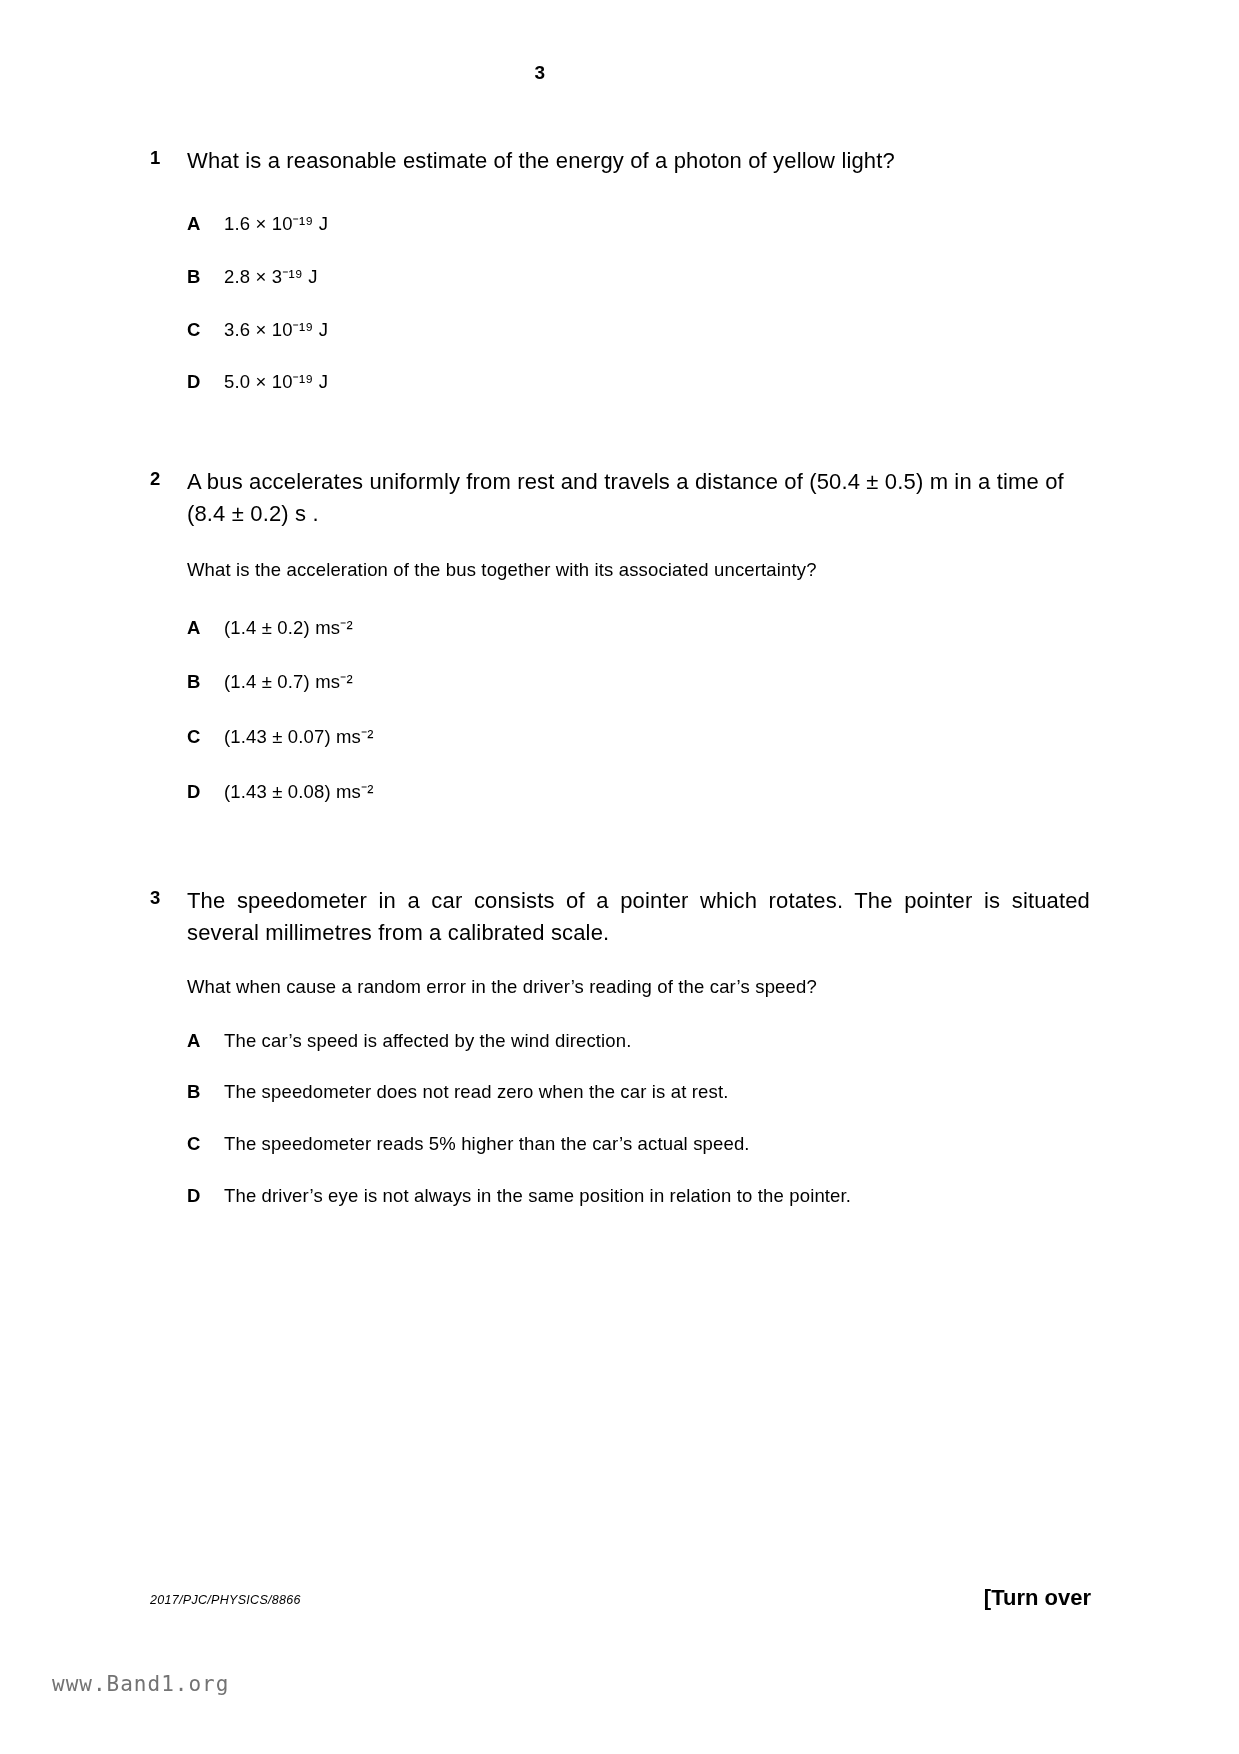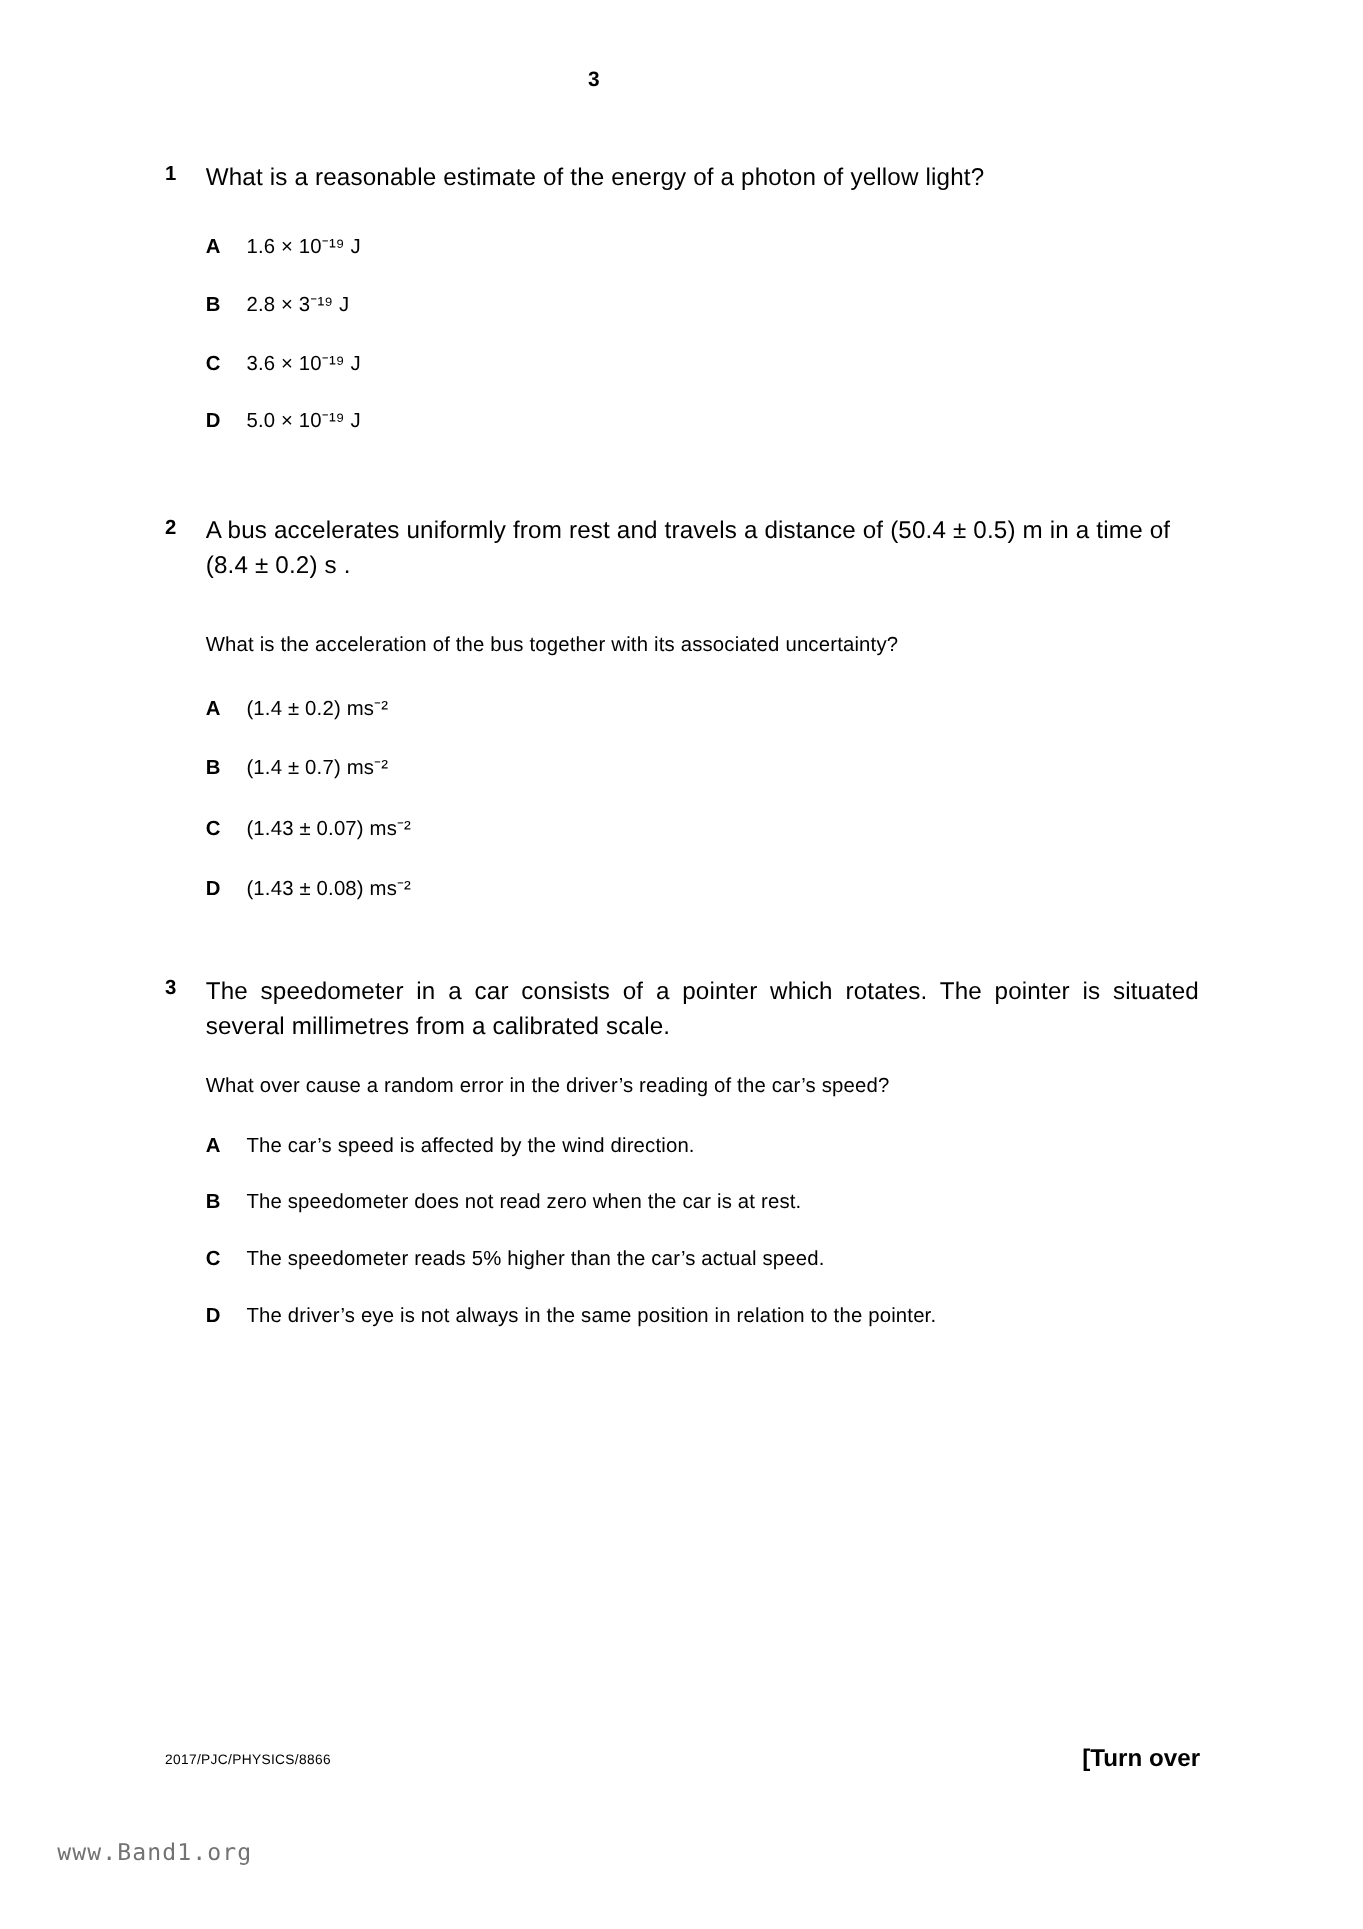--- a/index.html
+++ b/index.html
@@ -142,7 +142,7 @@
       <div class="q-text">A bus accelerates uniformly from rest and travels a distance of (50.4 ± 0.5) m in a time of (8.4 ± 0.2) s .</div>
     </div>
 
-    <div class="q-sub" style="margin-top: 43px;">What is the acceleration of the bus together with its associated uncertainty?</div>
+    <div class="q-sub" style="margin-top: 27px;">What is the acceleration of the bus together with its associated uncertainty?</div>
 
     <div class="opt" style="margin-top: 31px;">
       <div class="opt-letter">A</div>

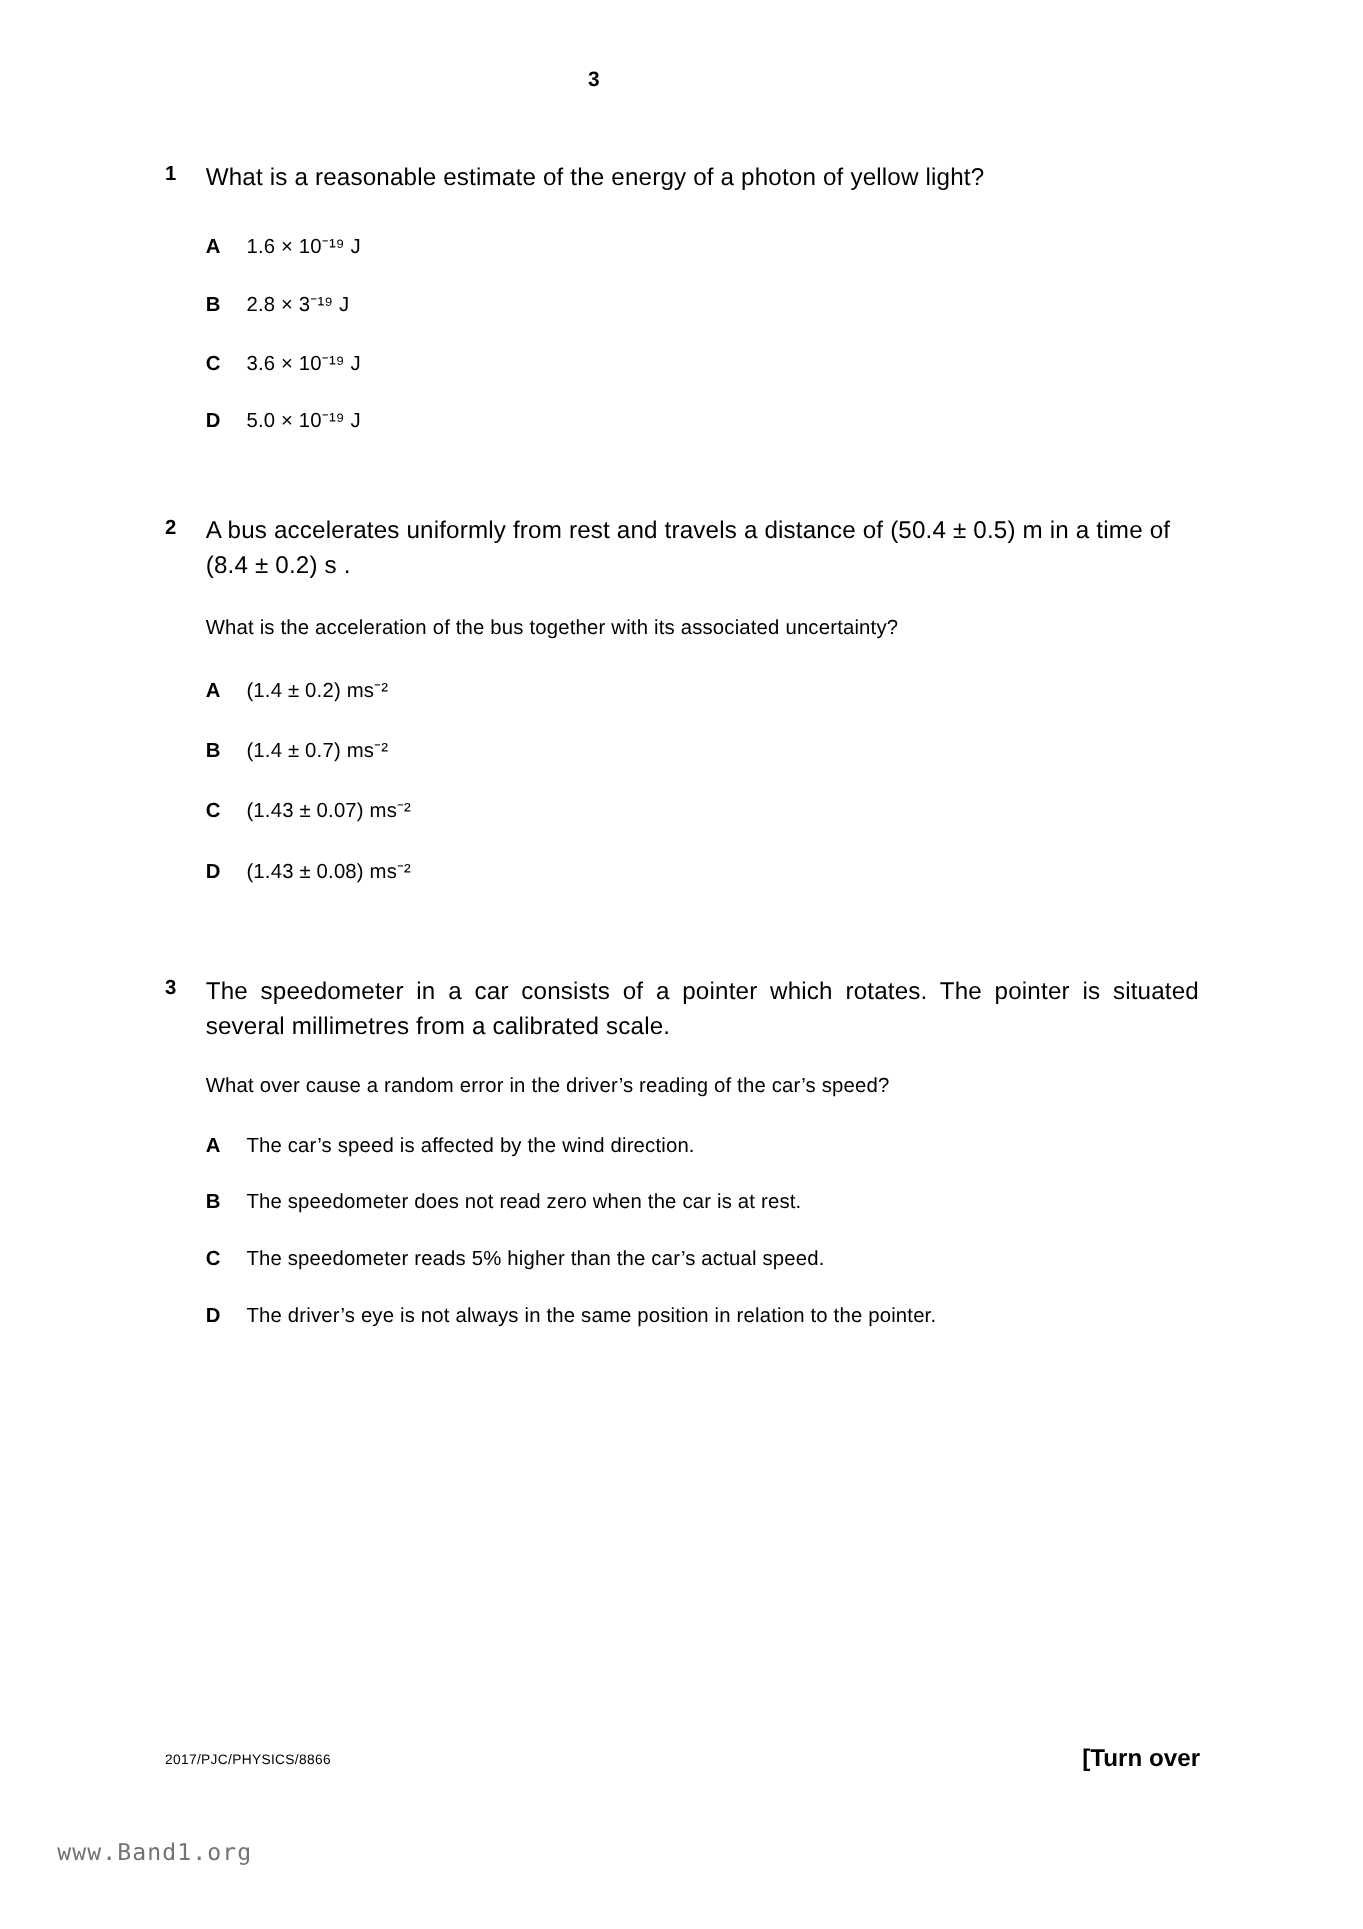--- a/index.html
+++ b/index.html
@@ -168,7 +168,7 @@
       <div class="q-text justify">The speedometer in a car consists of a pointer which rotates. The pointer is situated several millimetres from a calibrated scale.</div>
     </div>
 
-    <div class="q-sub" style="margin-top: 25px;">What over cause a random error in the driver’s reading of the car’s speed?</div>
+    <div class="q-sub" style="margin-top: 25px;">What when cause a random error in the driver’s reading of the car’s speed?</div>
 
     <div class="opt" style="margin-top: 27px;">
       <div class="opt-letter">A</div>

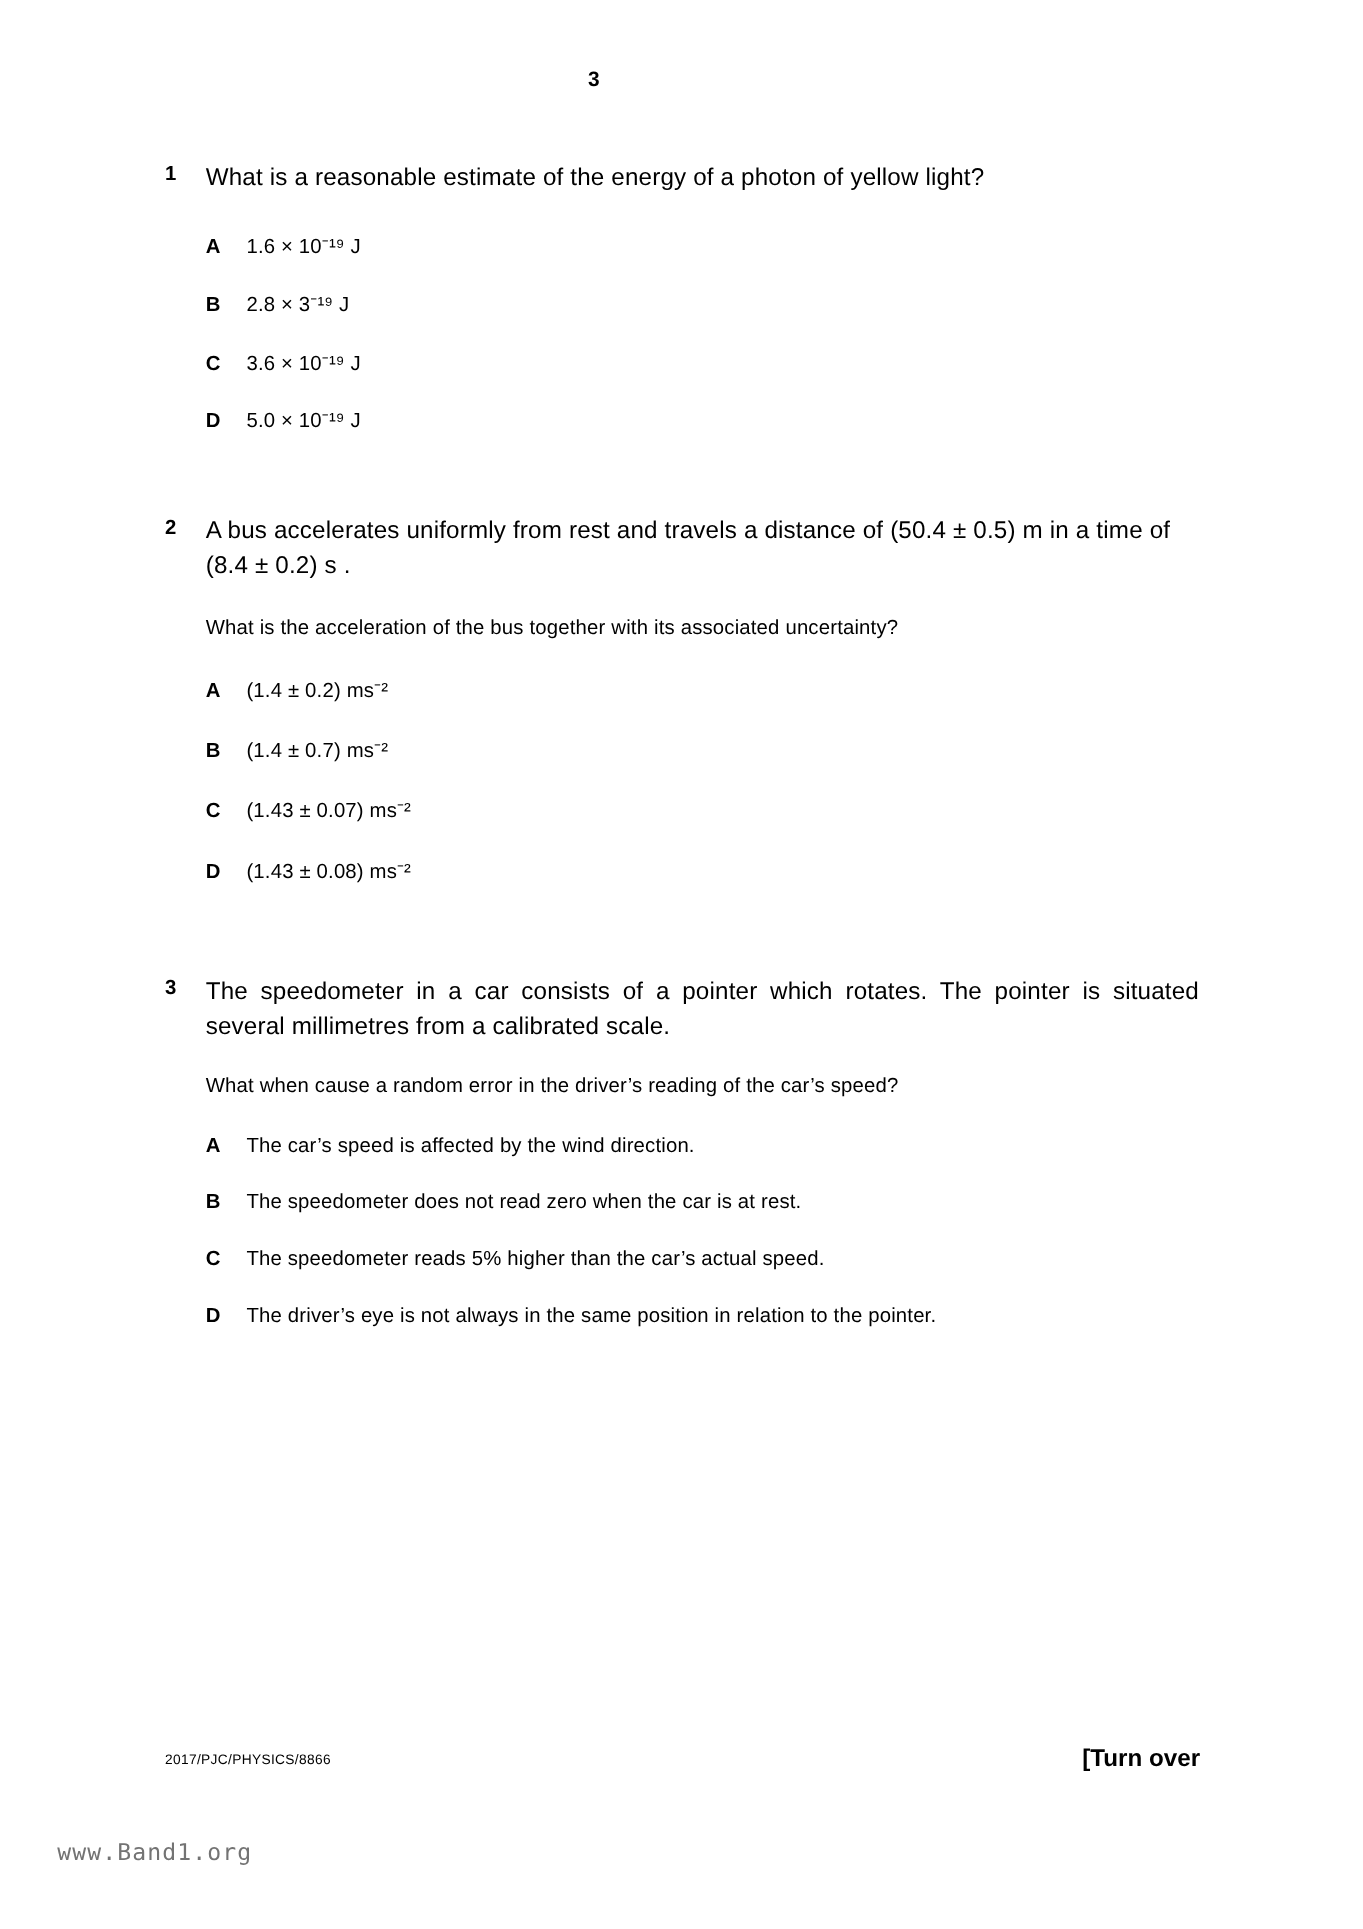--- a/index.html
+++ b/index.html
@@ -87,6 +87,7 @@
     font-size: 12.5px;
     letter-spacing: 0.3px;
     font-family: "Liberation Sans", sans-serif;
+    font-style: italic;
   }
   .turn-over {
     position: absolute;

